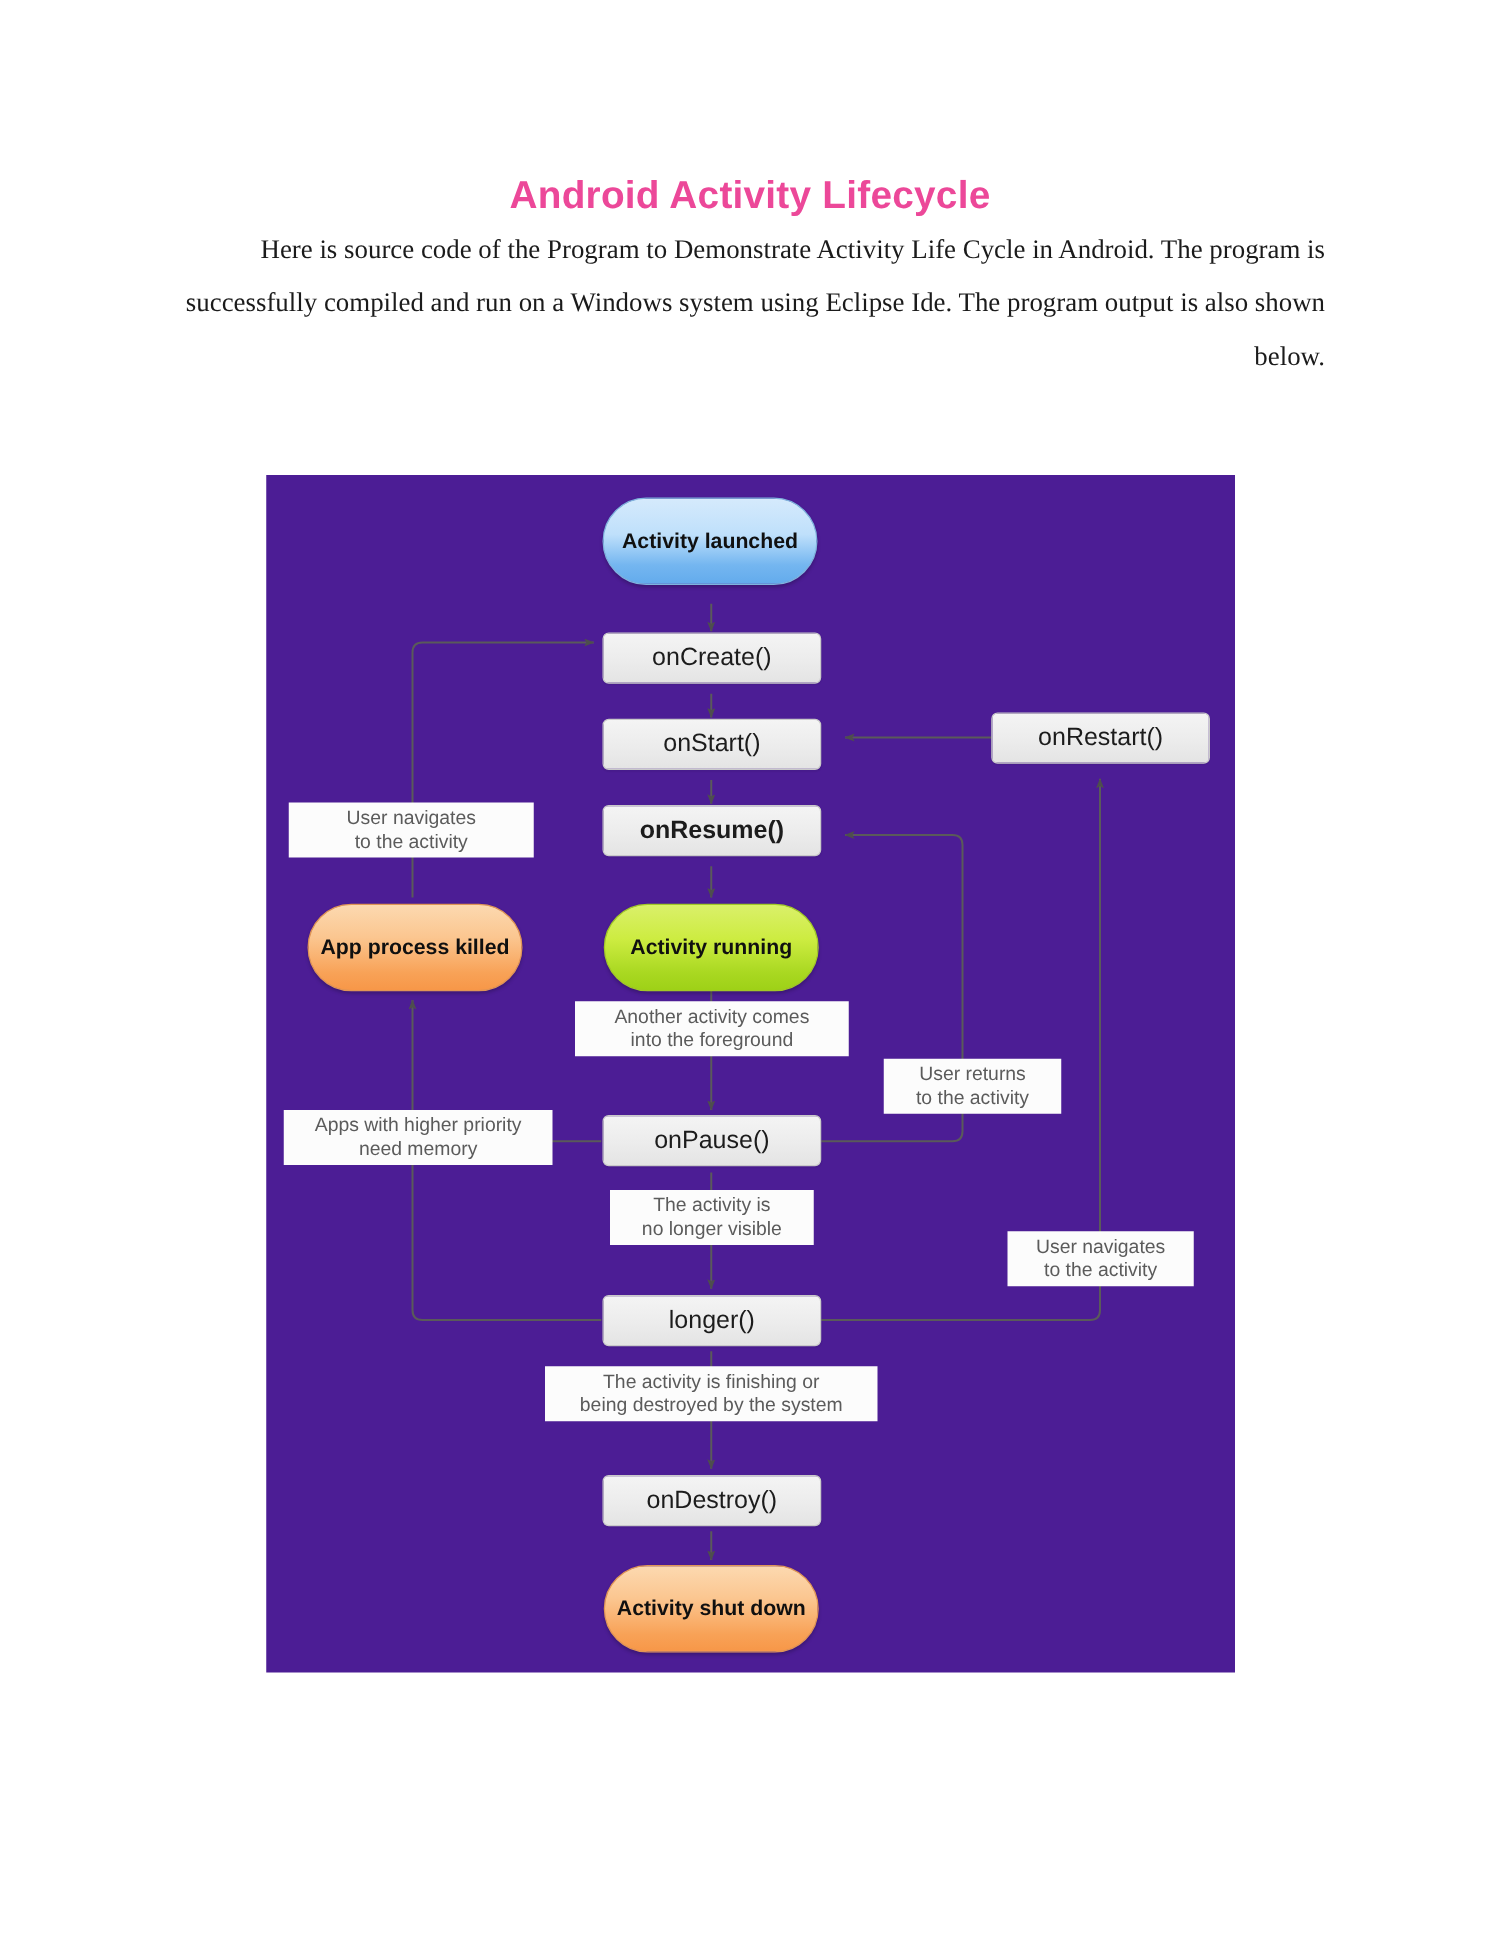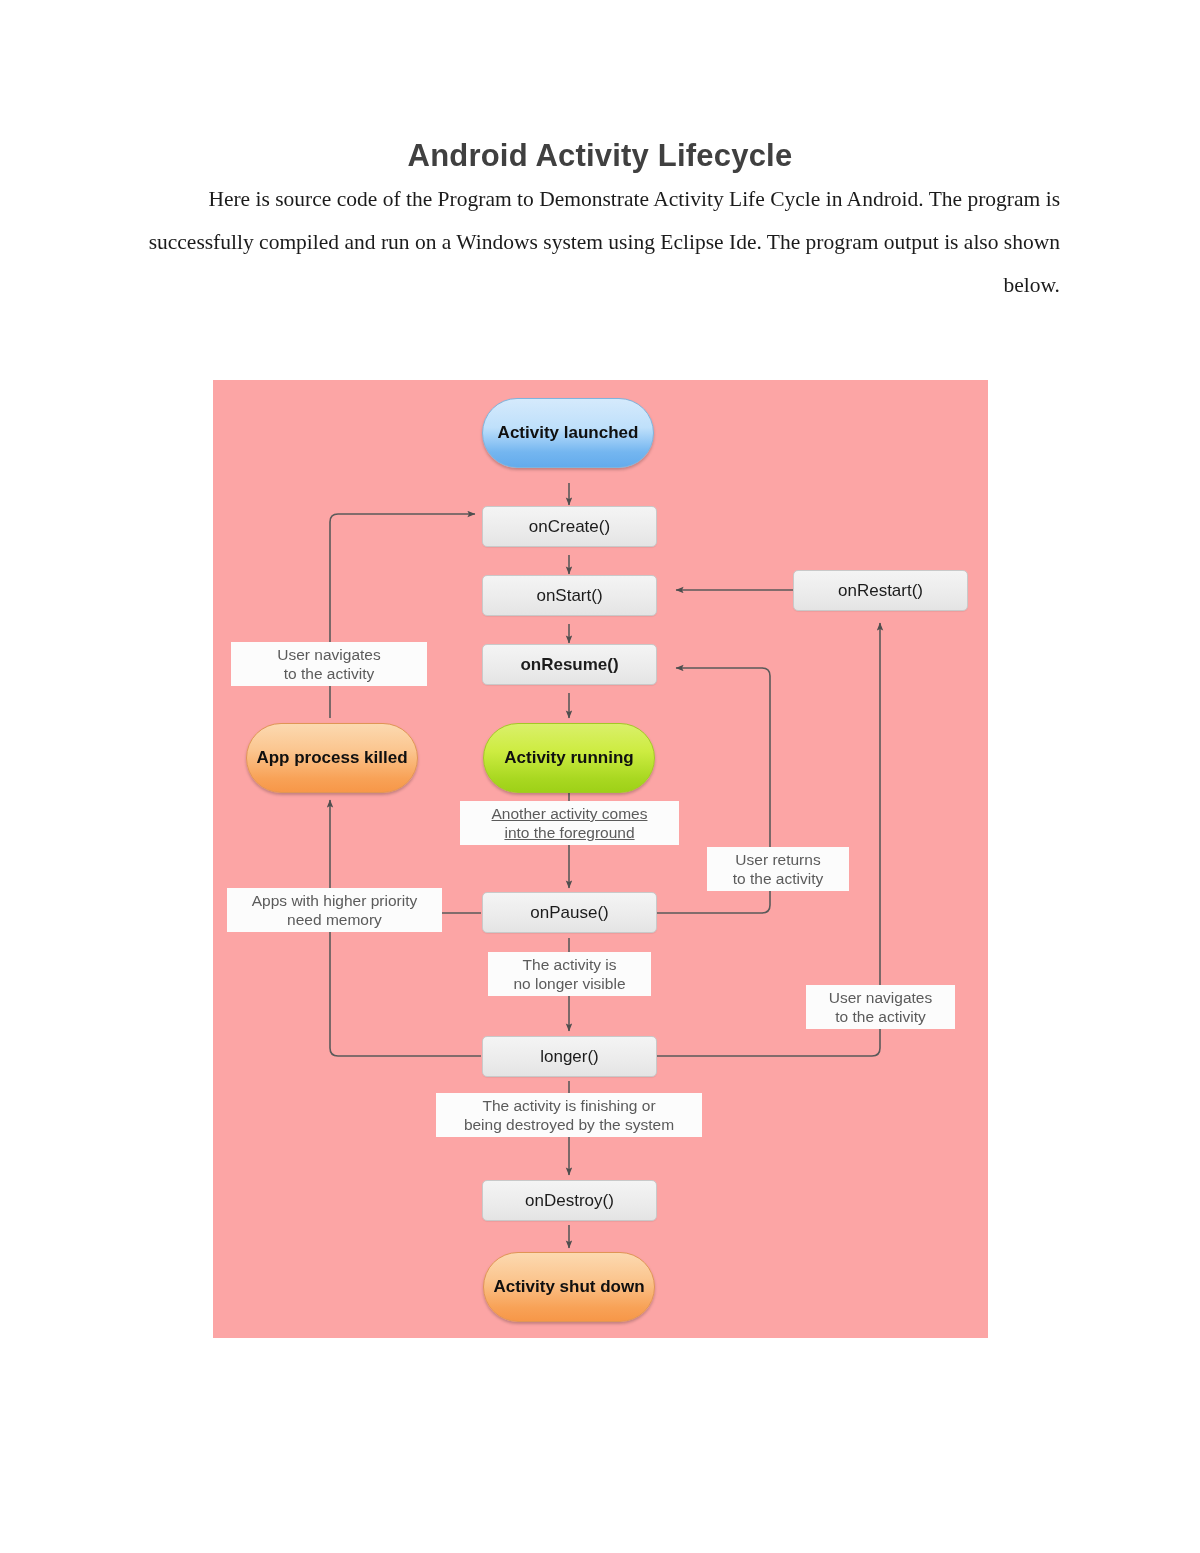--- a/index.html
+++ b/index.html
@@ -28,7 +28,7 @@
     font-weight: bold;
     font-size: 31px;
     letter-spacing: 0.2px;
-    color: #404040;
+    color: #ec4899;
   }
   #doc-intro {
     position: absolute;

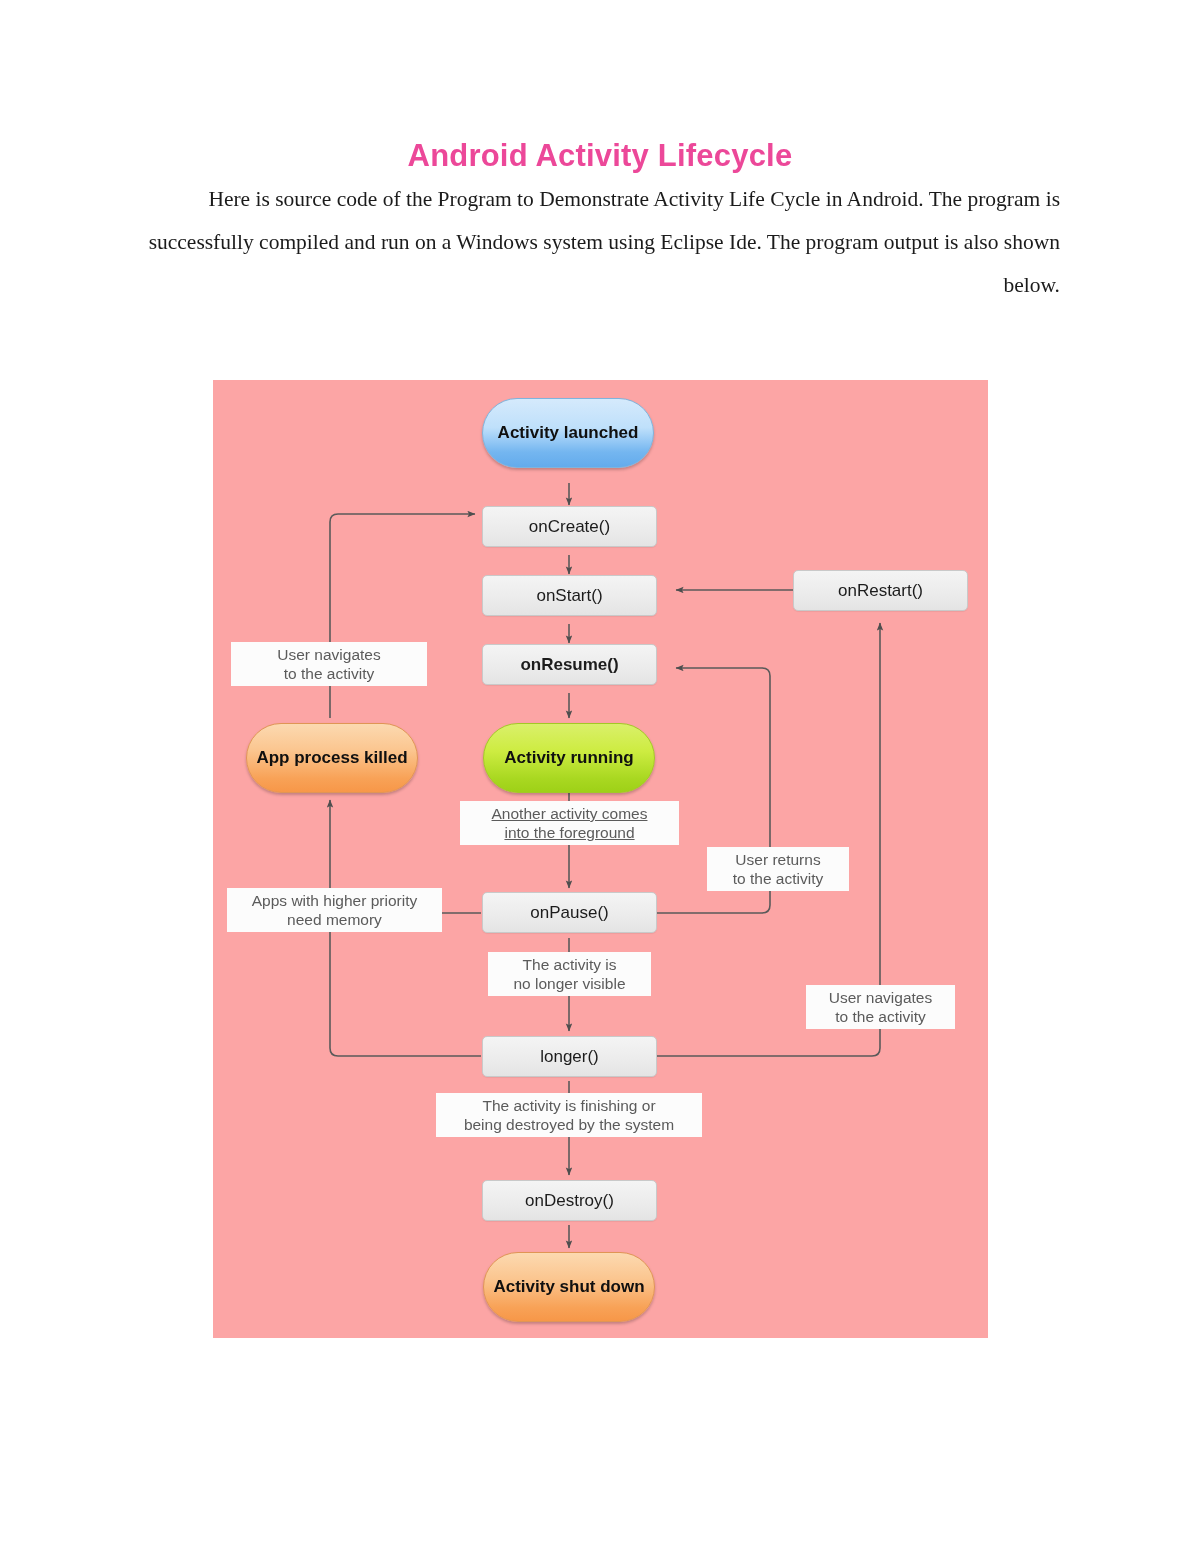--- a/index.html
+++ b/index.html
@@ -49,7 +49,7 @@
     top: 380px;
     width: 775px;
     height: 958px;
-    background: #fca5a5;
+    background: #4c1d95;
   }
   #diagram svg {
     position: absolute;

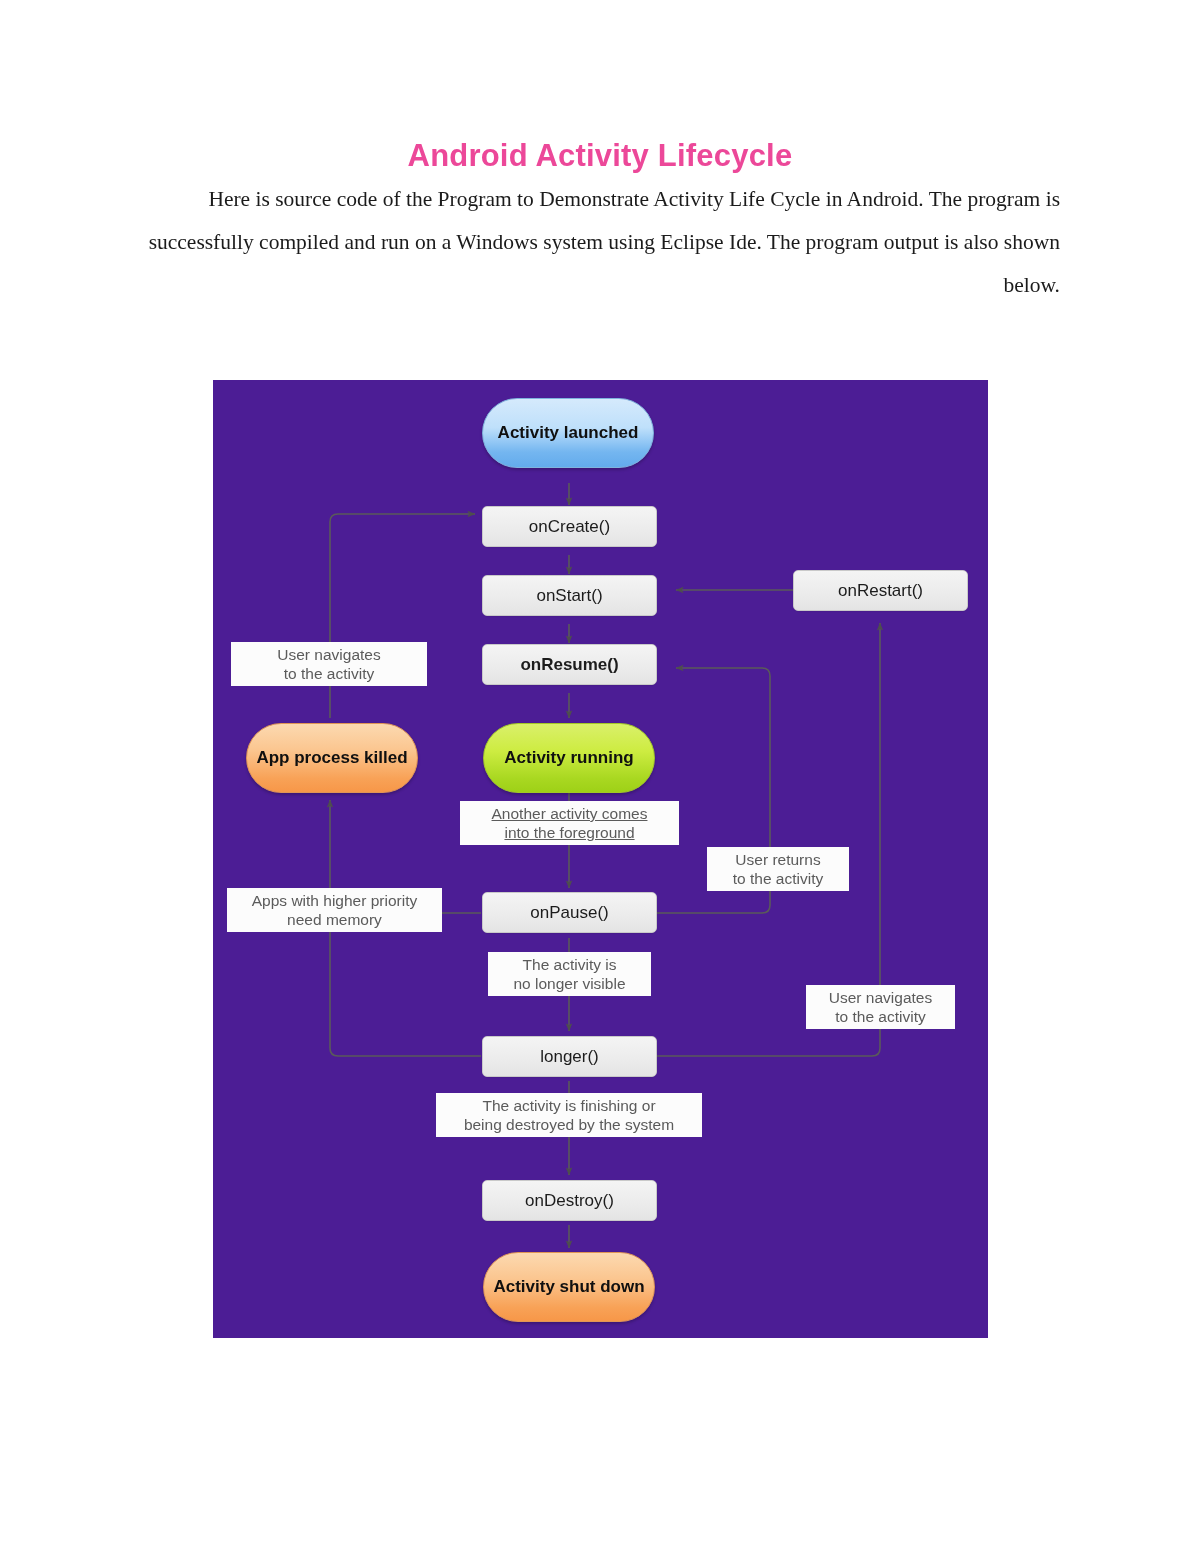--- a/index.html
+++ b/index.html
@@ -79,7 +79,7 @@
     border: 1px solid #c9c9c9;
     border-radius: 5px;
     background: linear-gradient(to bottom, #f4f4f4 0%, #ececec 55%, #e4e4e4 100%);
-    font-size: 17px;
+    font-size: 20px;
     color: #1c1c1c;
     box-shadow: 0 1px 1px rgba(0,0,0,0.06);
   }

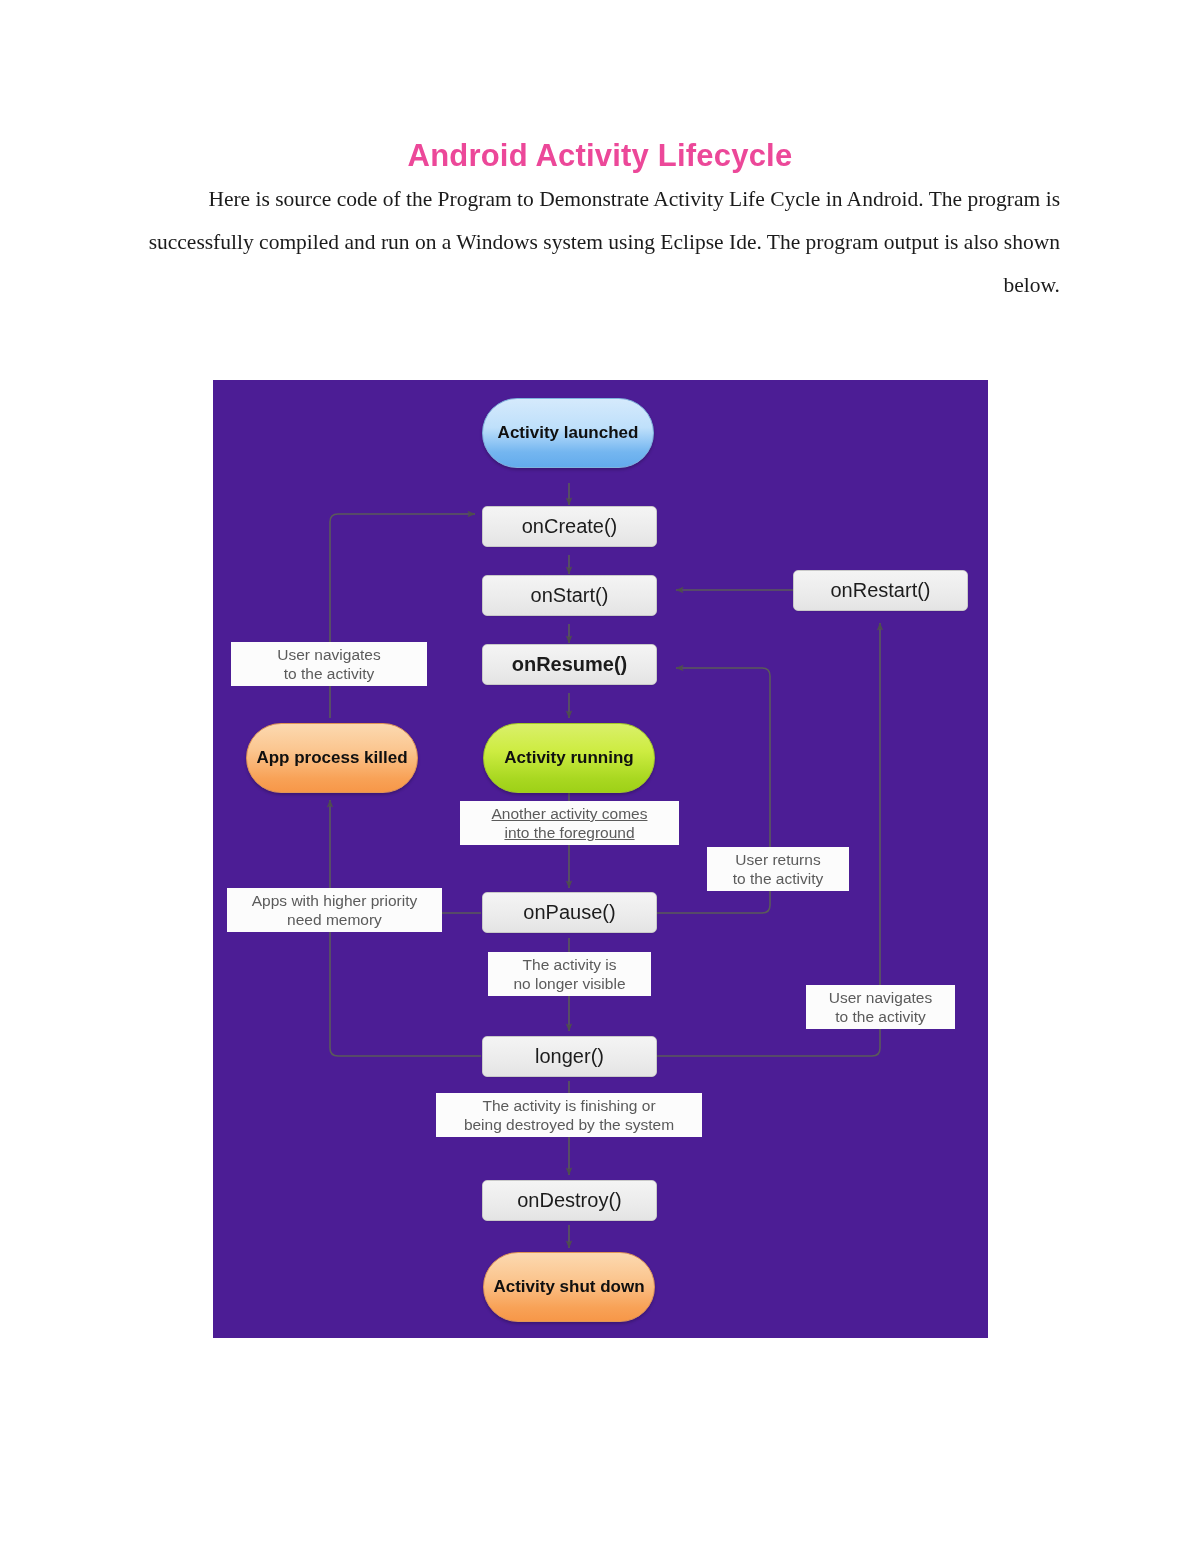--- a/index.html
+++ b/index.html
@@ -200,7 +200,7 @@
   <div class="edge-label" style="left:18px; top:262px; width:196px;">User navigates
 to the activity</div>
 
-  <div class="edge-label" style="left:247px; top:421px; width:219px;text-decoration:underline;">Another activity comes
+  <div class="edge-label" style="left:247px; top:421px; width:219px;">Another activity comes
 into the foreground</div>
 
   <div class="edge-label" style="left:494px; top:467px; width:142px;">User returns

